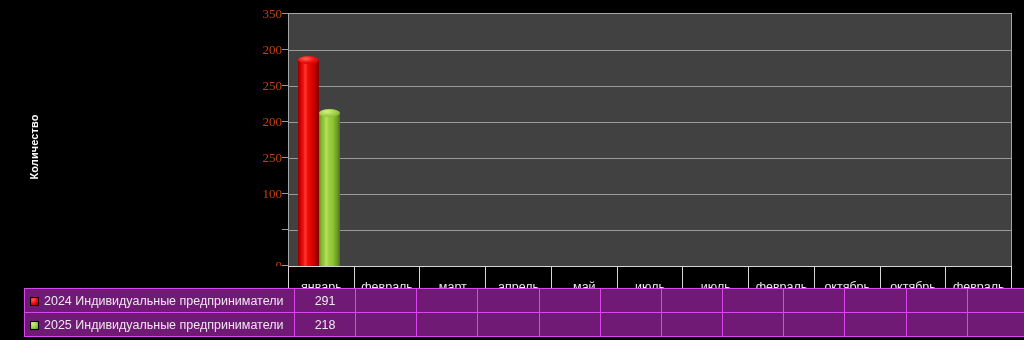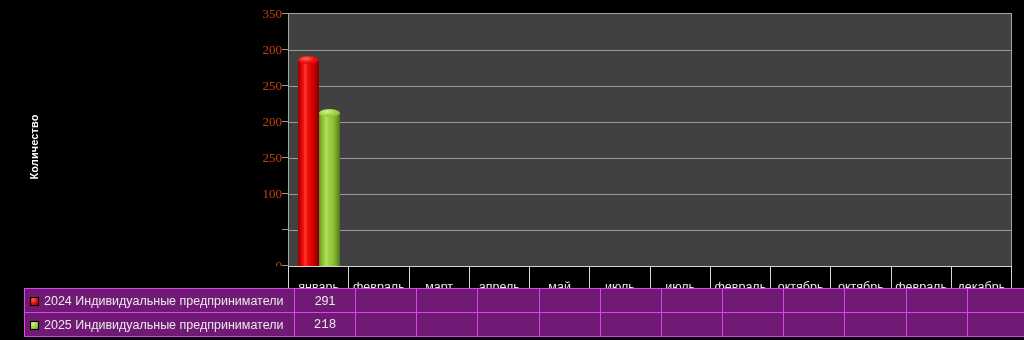--- a/index.html
+++ b/index.html
@@ -147,7 +147,6 @@
       <div class="mcell">октябрь</div>
       <div class="mcell">октябрь</div>
       <div class="mcell">февраль</div>
-      <div class="mcell">декабрь</div>
     </div>
 
   <table id="data-table">

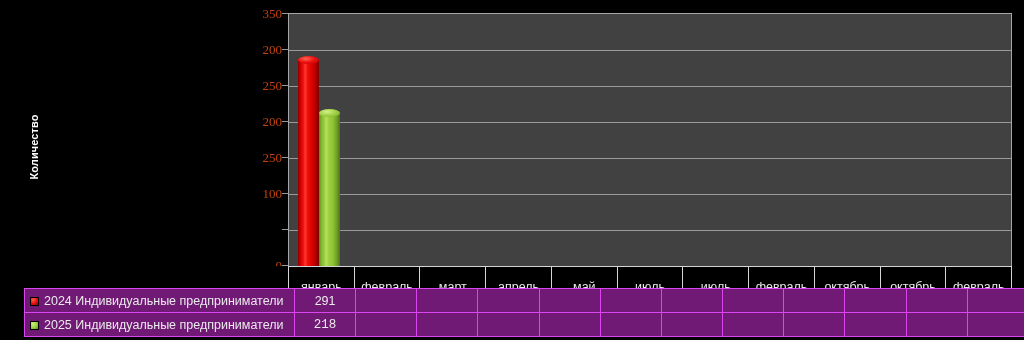--- a/index.html
+++ b/index.html
@@ -168,7 +168,7 @@
         </tr>
         <tr>
           <td class="legend-cell" style="width: 264px; margin-top: 20px;"><span class="swatch green"></span><span>2025 Индивидуальные предприниматели</span></td>
-          <td style="width: 60.1667px; font-family: Liberation Mono, monospace;">218</td>
+          <td style="width: 60.1667px;">218</td>
           <td style="width: 60.1667px;"></td>
           <td style="width: 60.1667px;"></td>
           <td style="width: 60.1667px;"></td>

